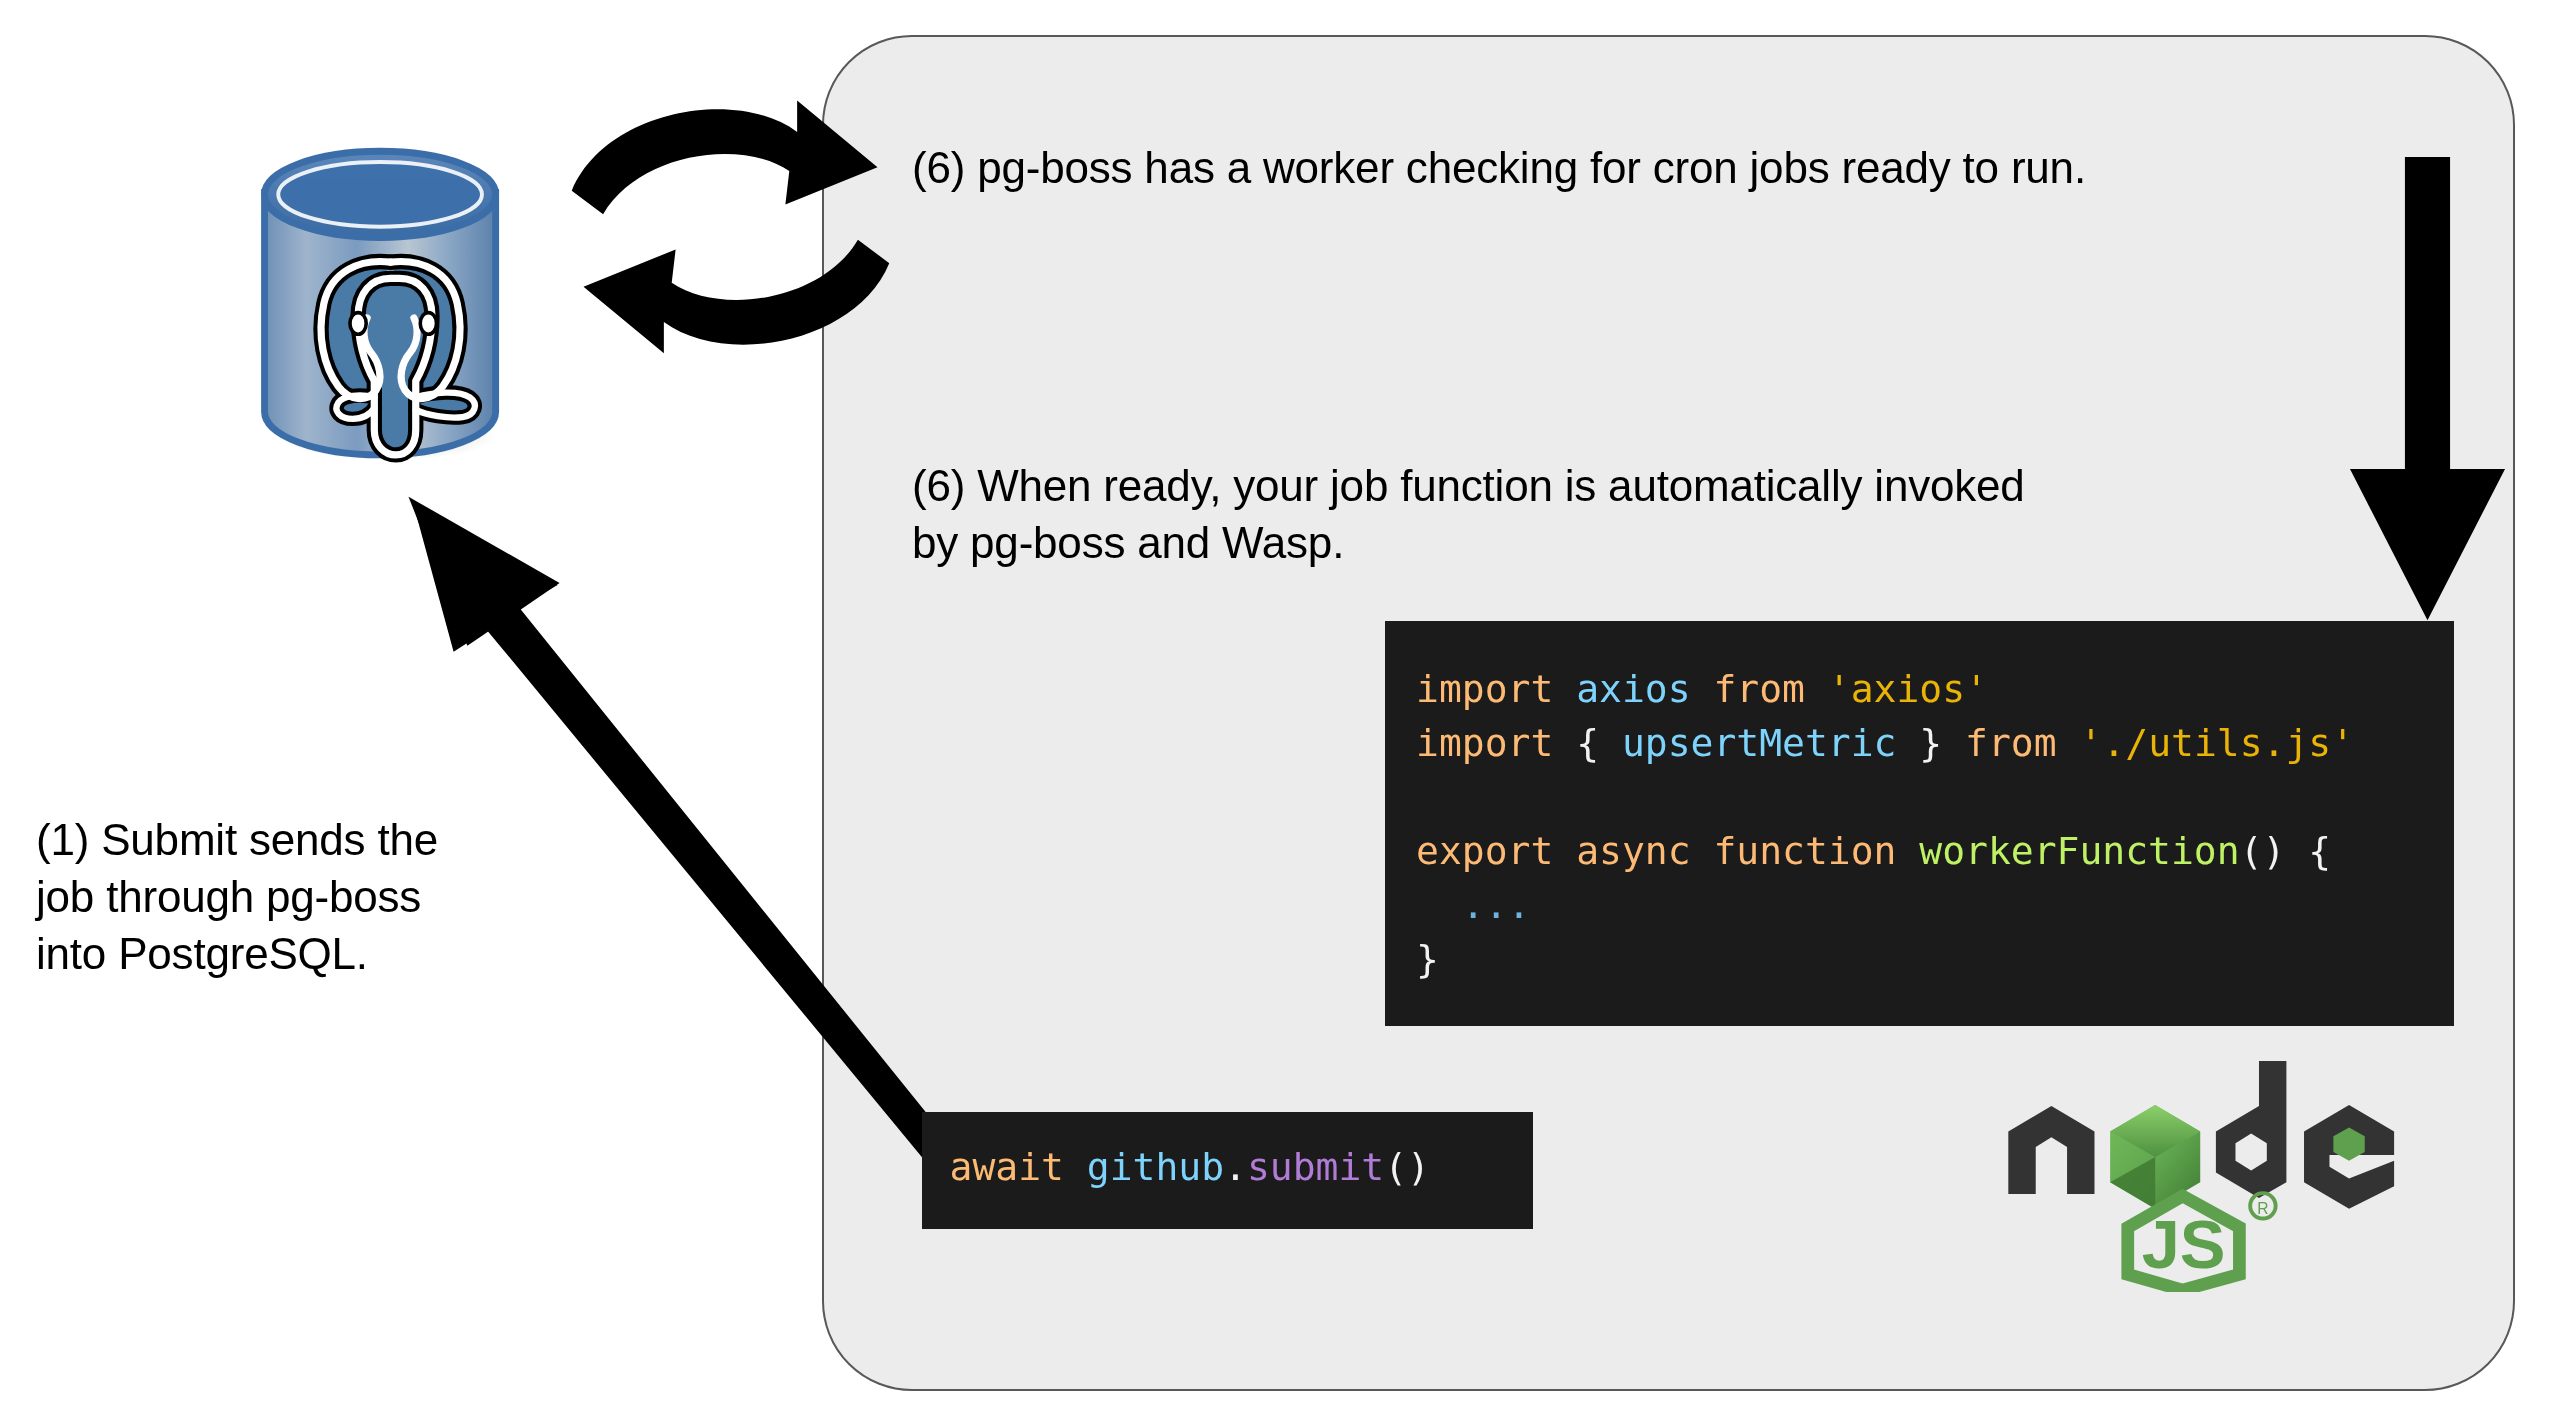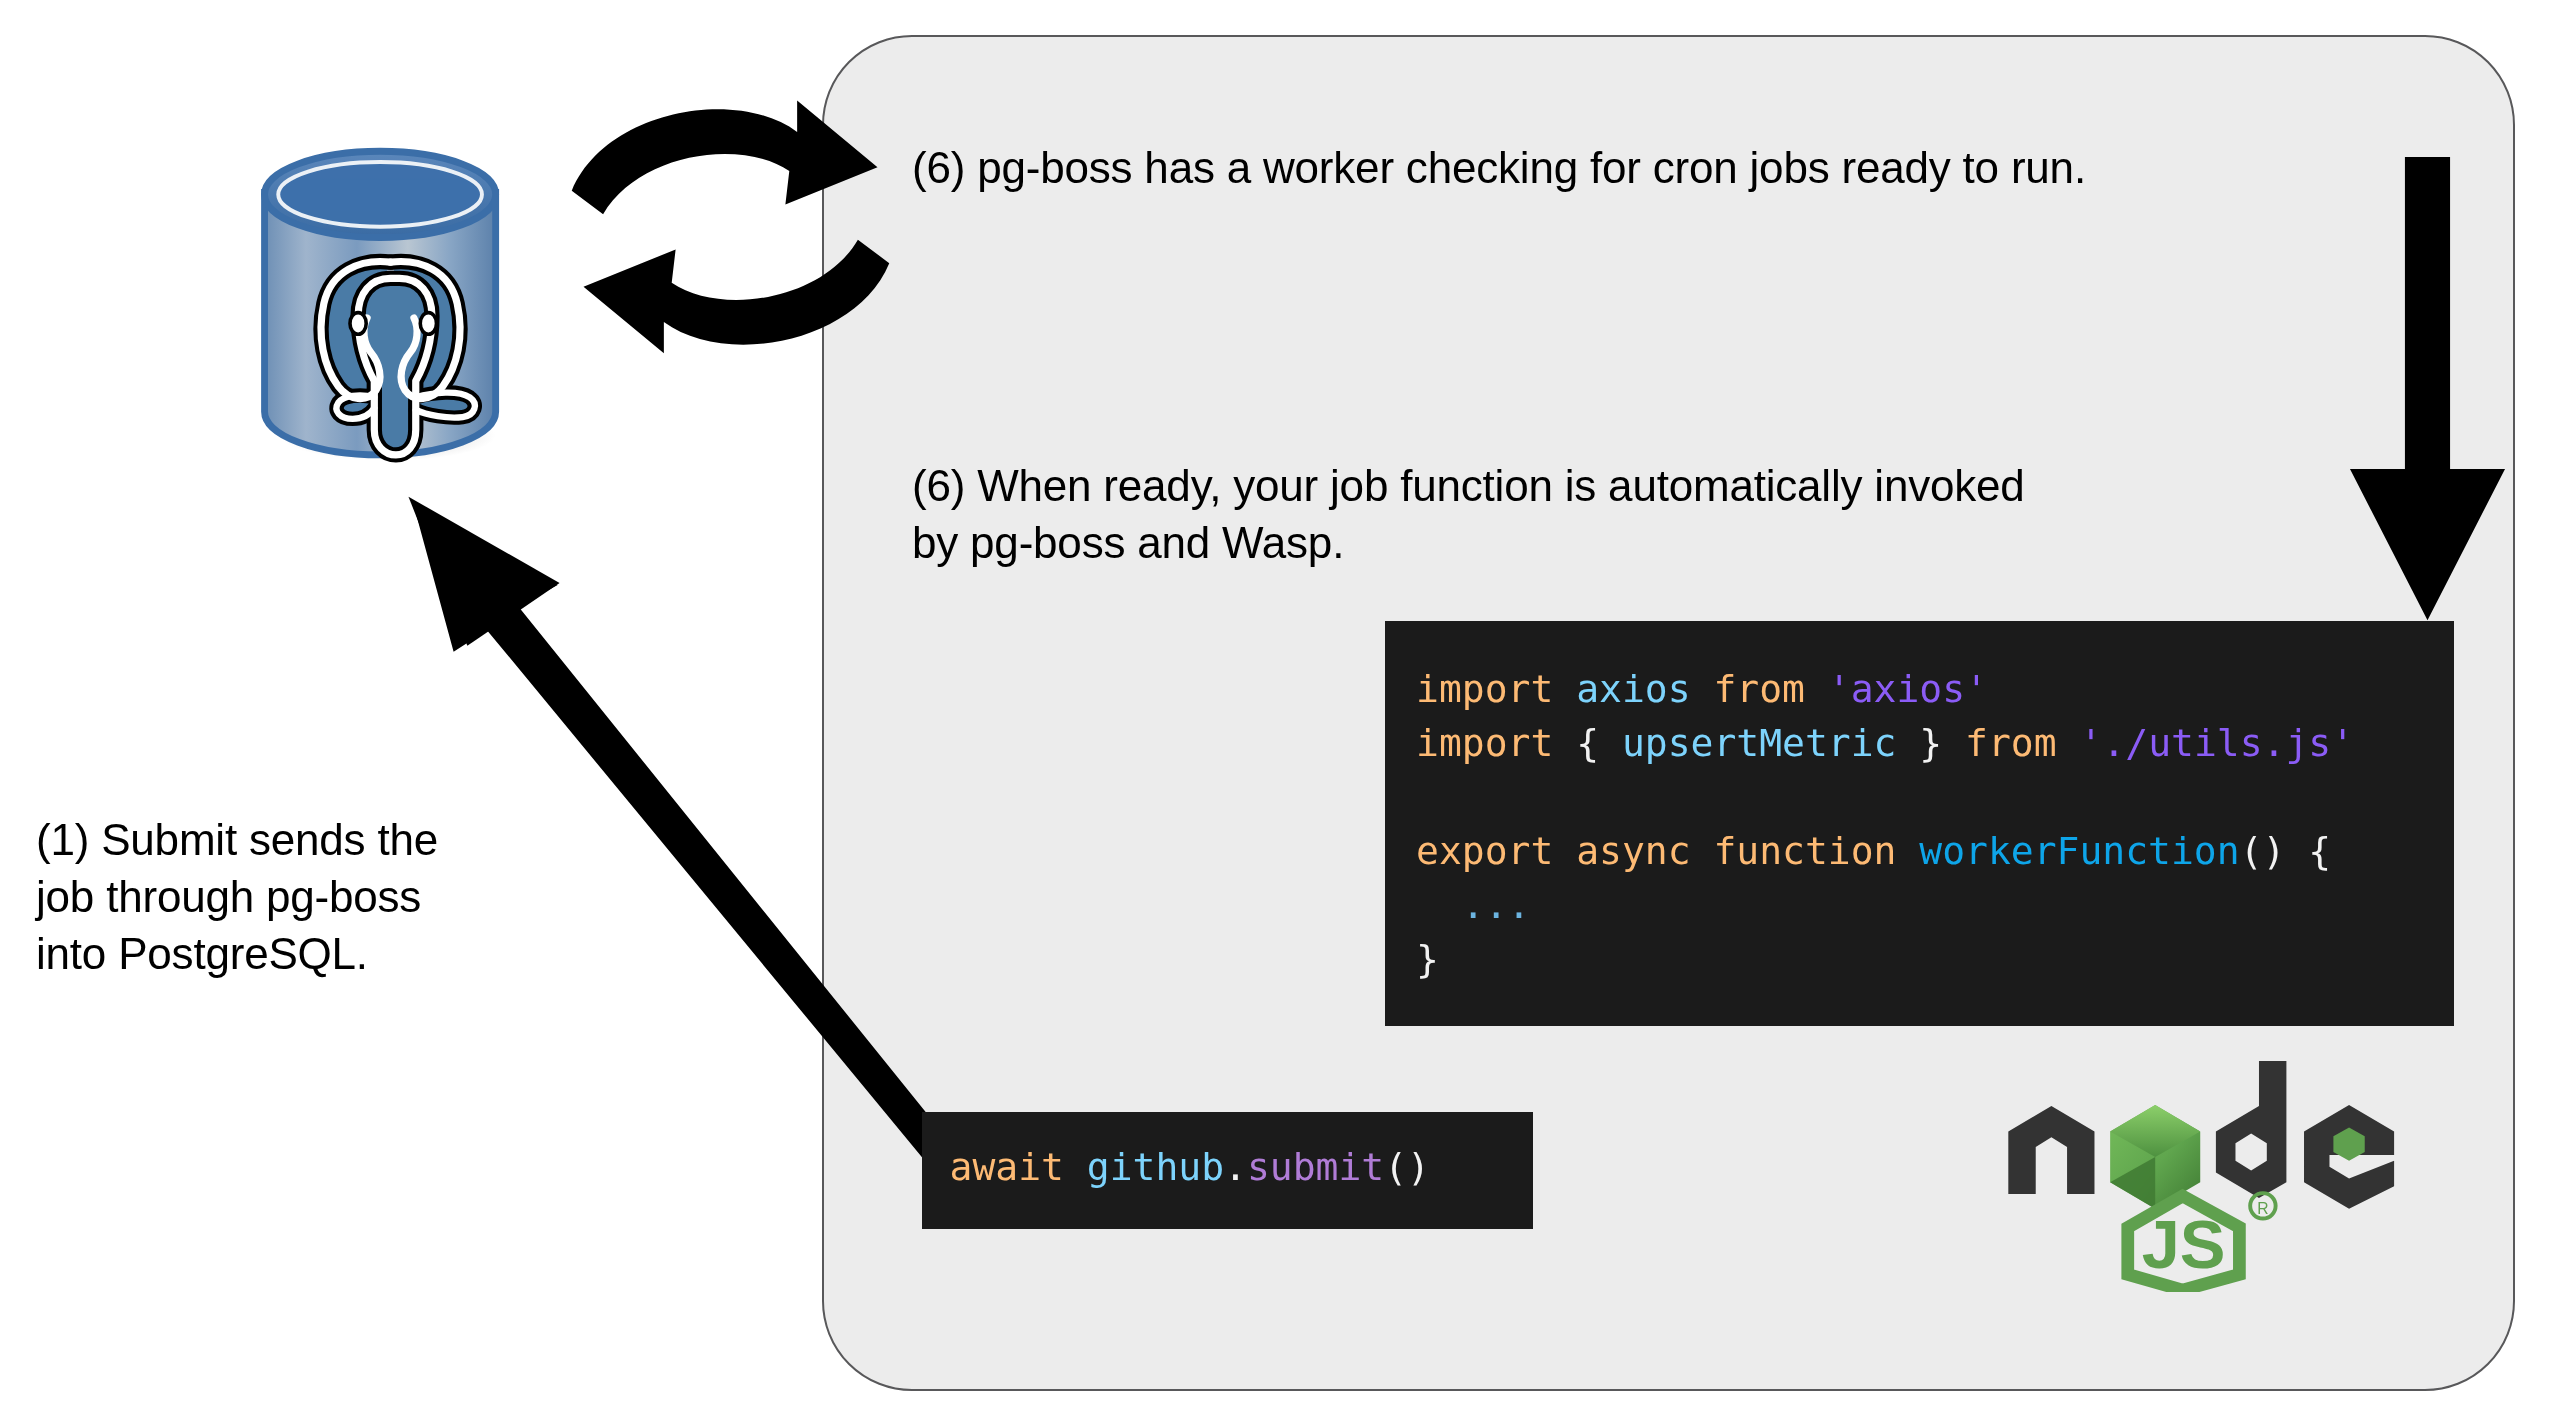--- a/index.html
+++ b/index.html
@@ -72,7 +72,7 @@
   }
   .tok-kw   { color: #fdba74; }
   .tok-id   { color: #7dd3fc; }
-  .tok-str  { color: #8b5cf6; }
+  .tok-str  { color: #eab308; }
   .tok-pun  { color: #f2f2f2; }
   .tok-fn   { color: #0ea5e9; }
   .tok-meth { color: #b07cd6; }

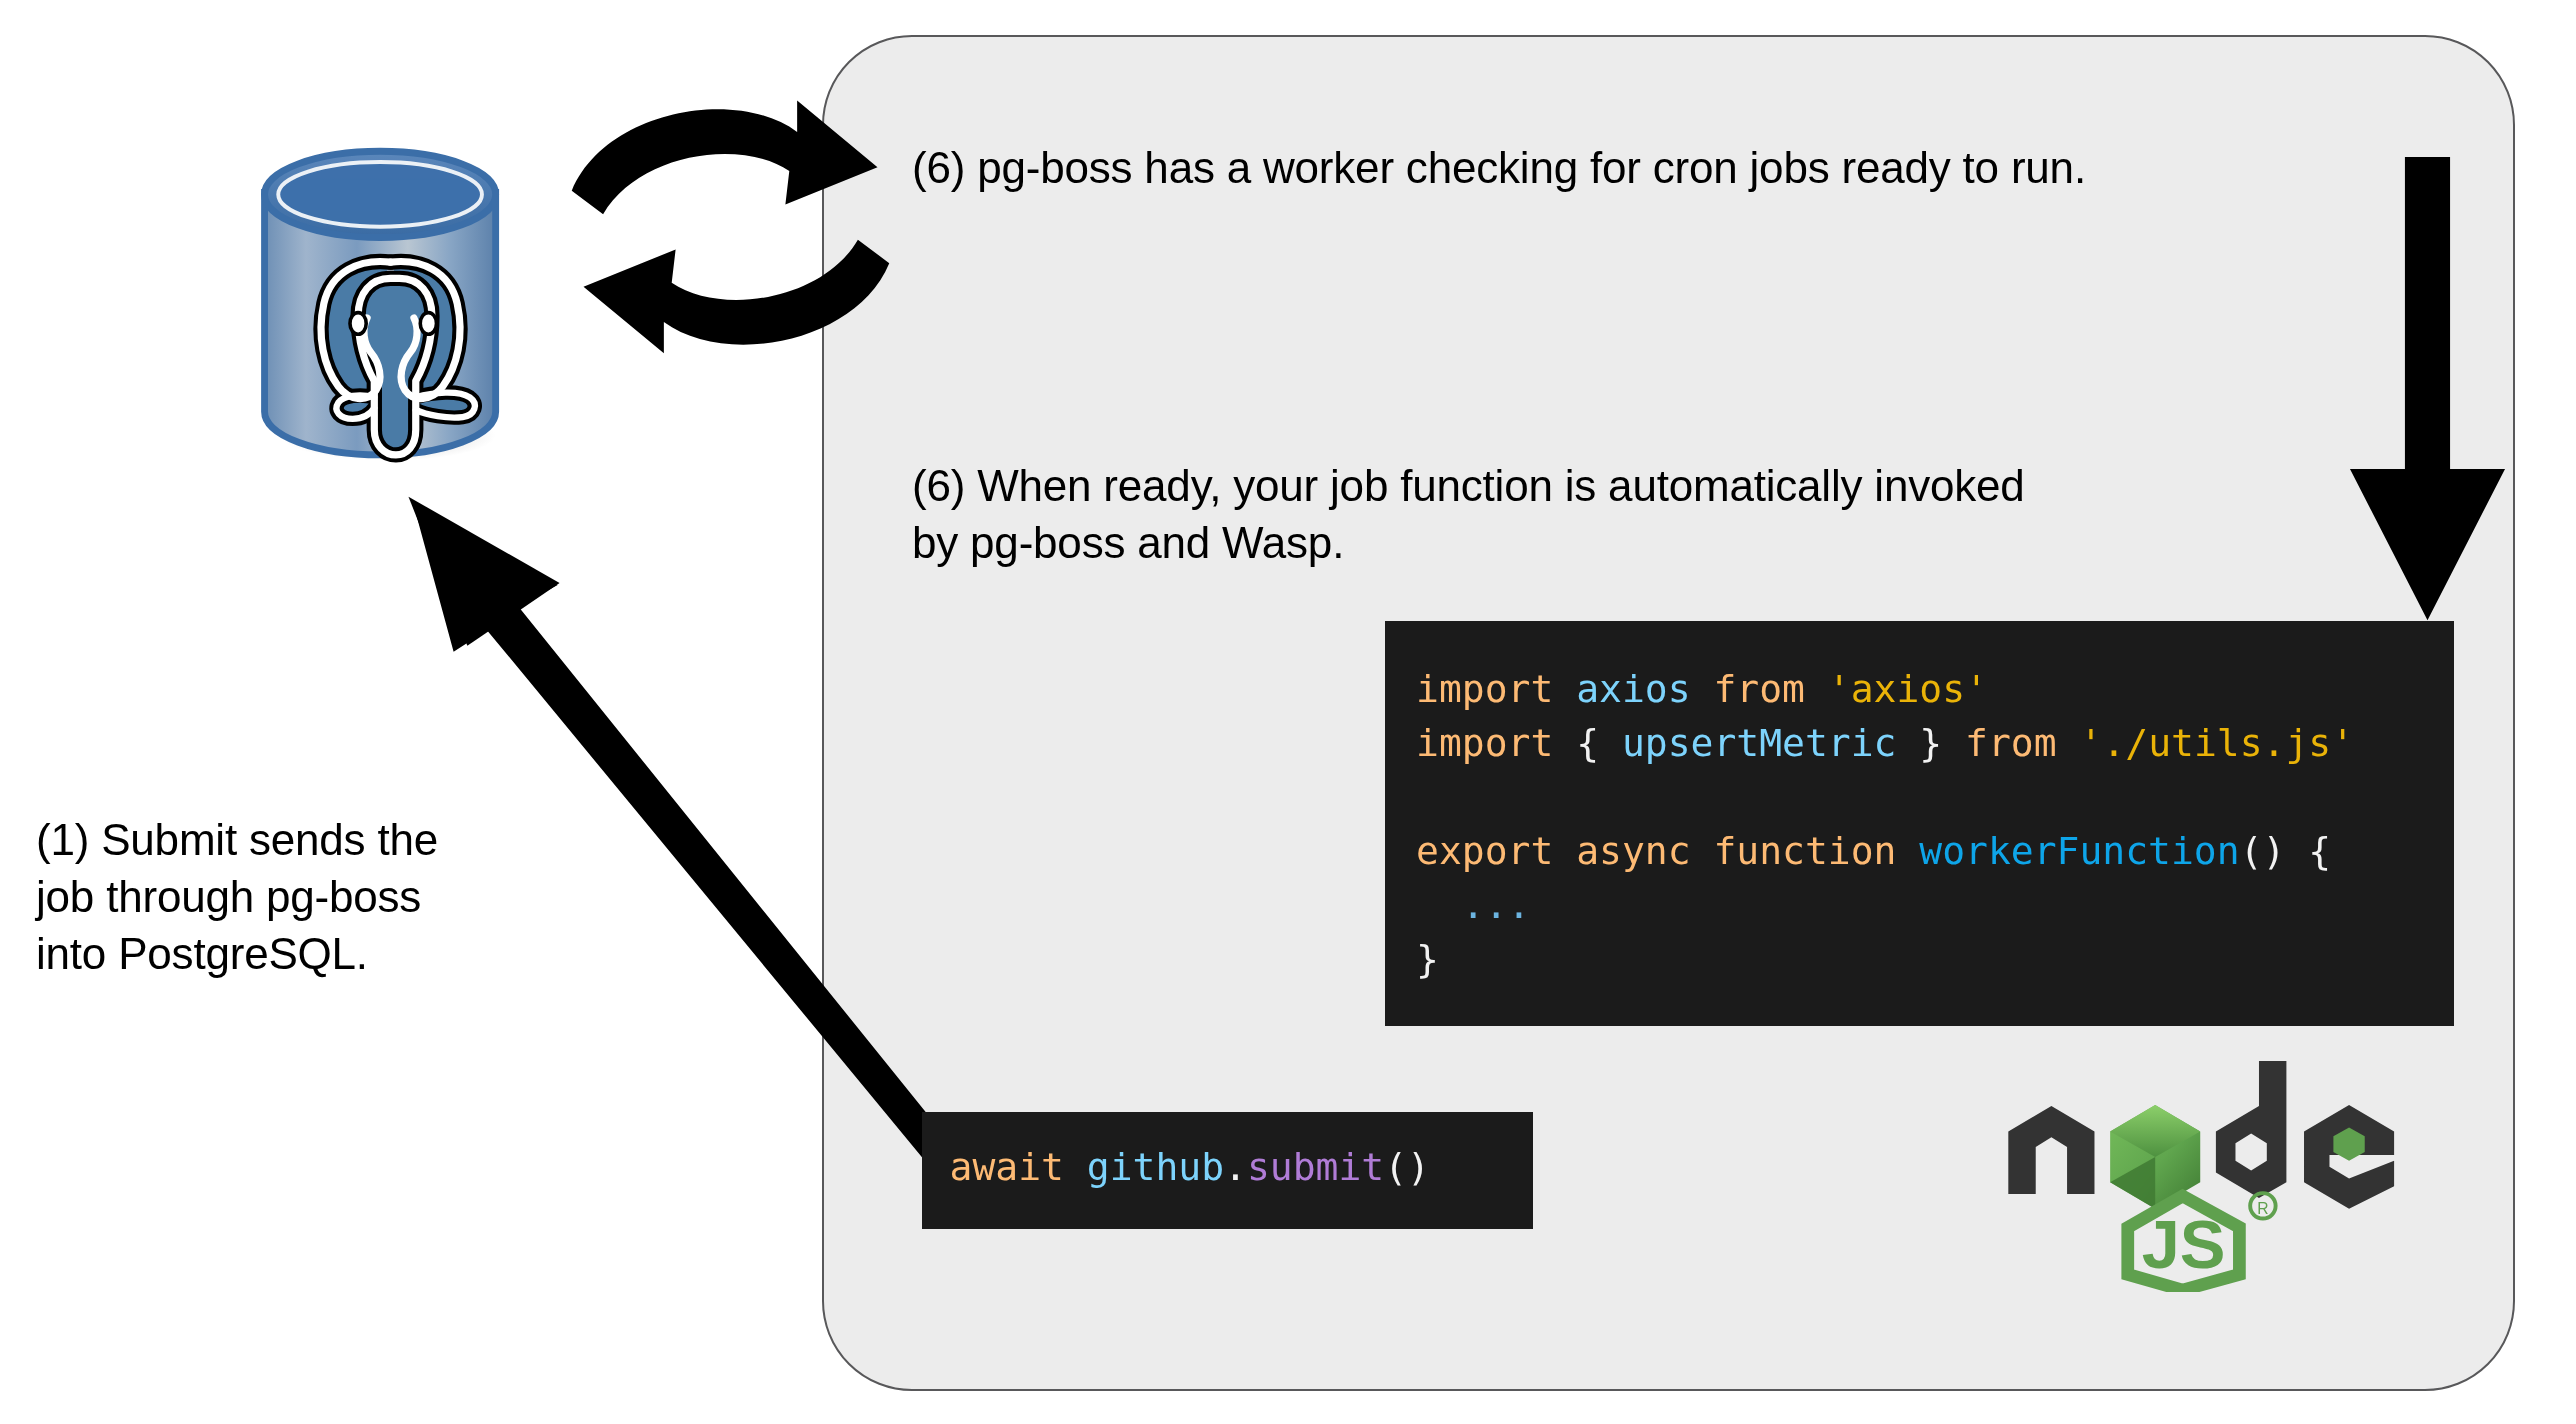--- a/index.html
+++ b/index.html
@@ -74,7 +74,7 @@
   .tok-id   { color: #7dd3fc; }
   .tok-str  { color: #eab308; }
   .tok-pun  { color: #f2f2f2; }
-  .tok-fn   { color: #0ea5e9; }
+  .tok-fn   { color: #bef264; }
   .tok-meth { color: #b07cd6; }
   .tok-dots { color: #6cb4e0; }
 

